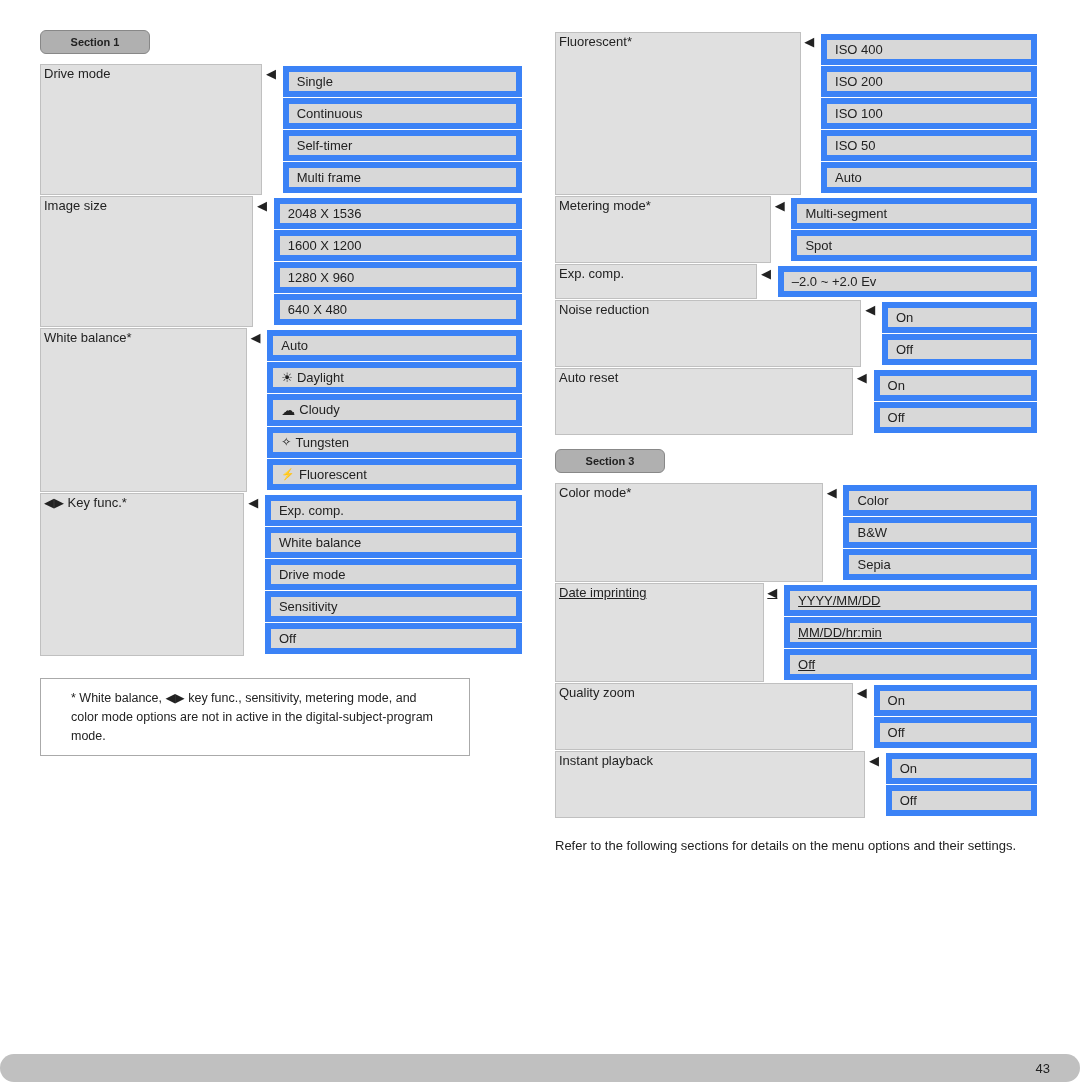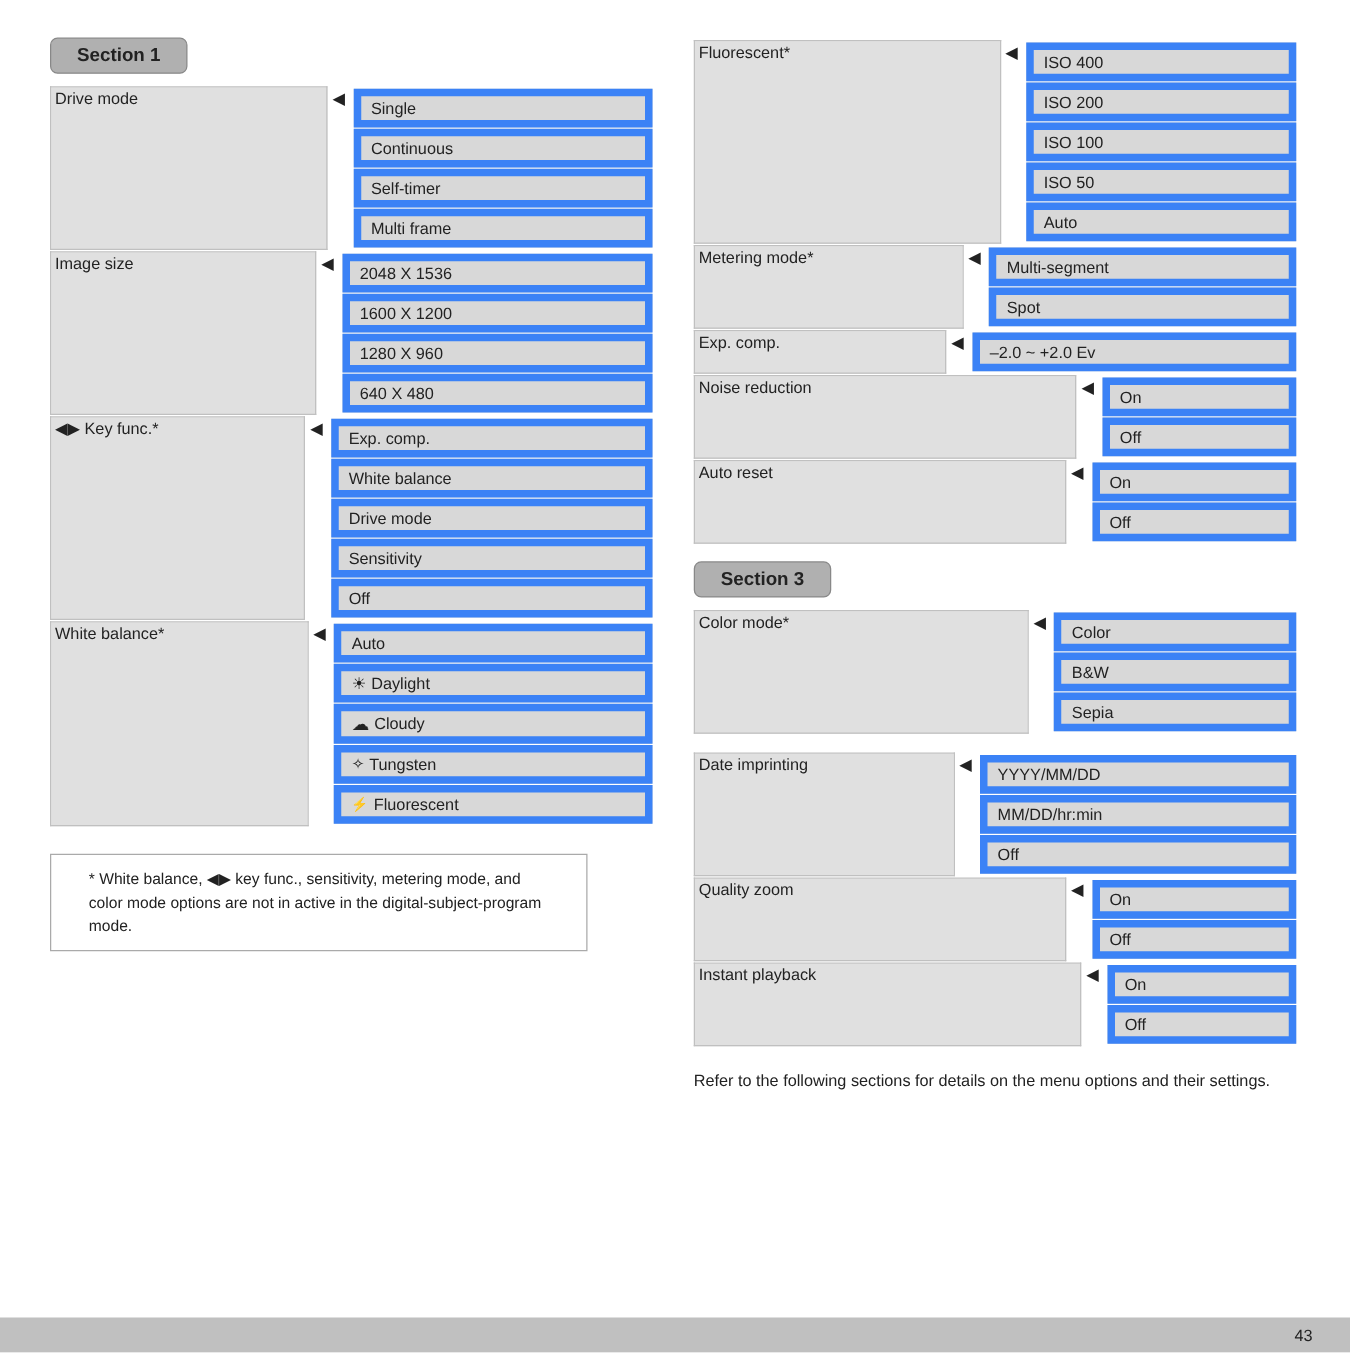--- a/index.html
+++ b/index.html
@@ -34,7 +34,7 @@
       border: 1.5px solid #888;
       border-radius: 6px;
       text-align: center;
-      font-size: 15px;
+      font-size: 11px;
       font-weight: bold;
       padding: 5px 18px;
       display: inline-block;

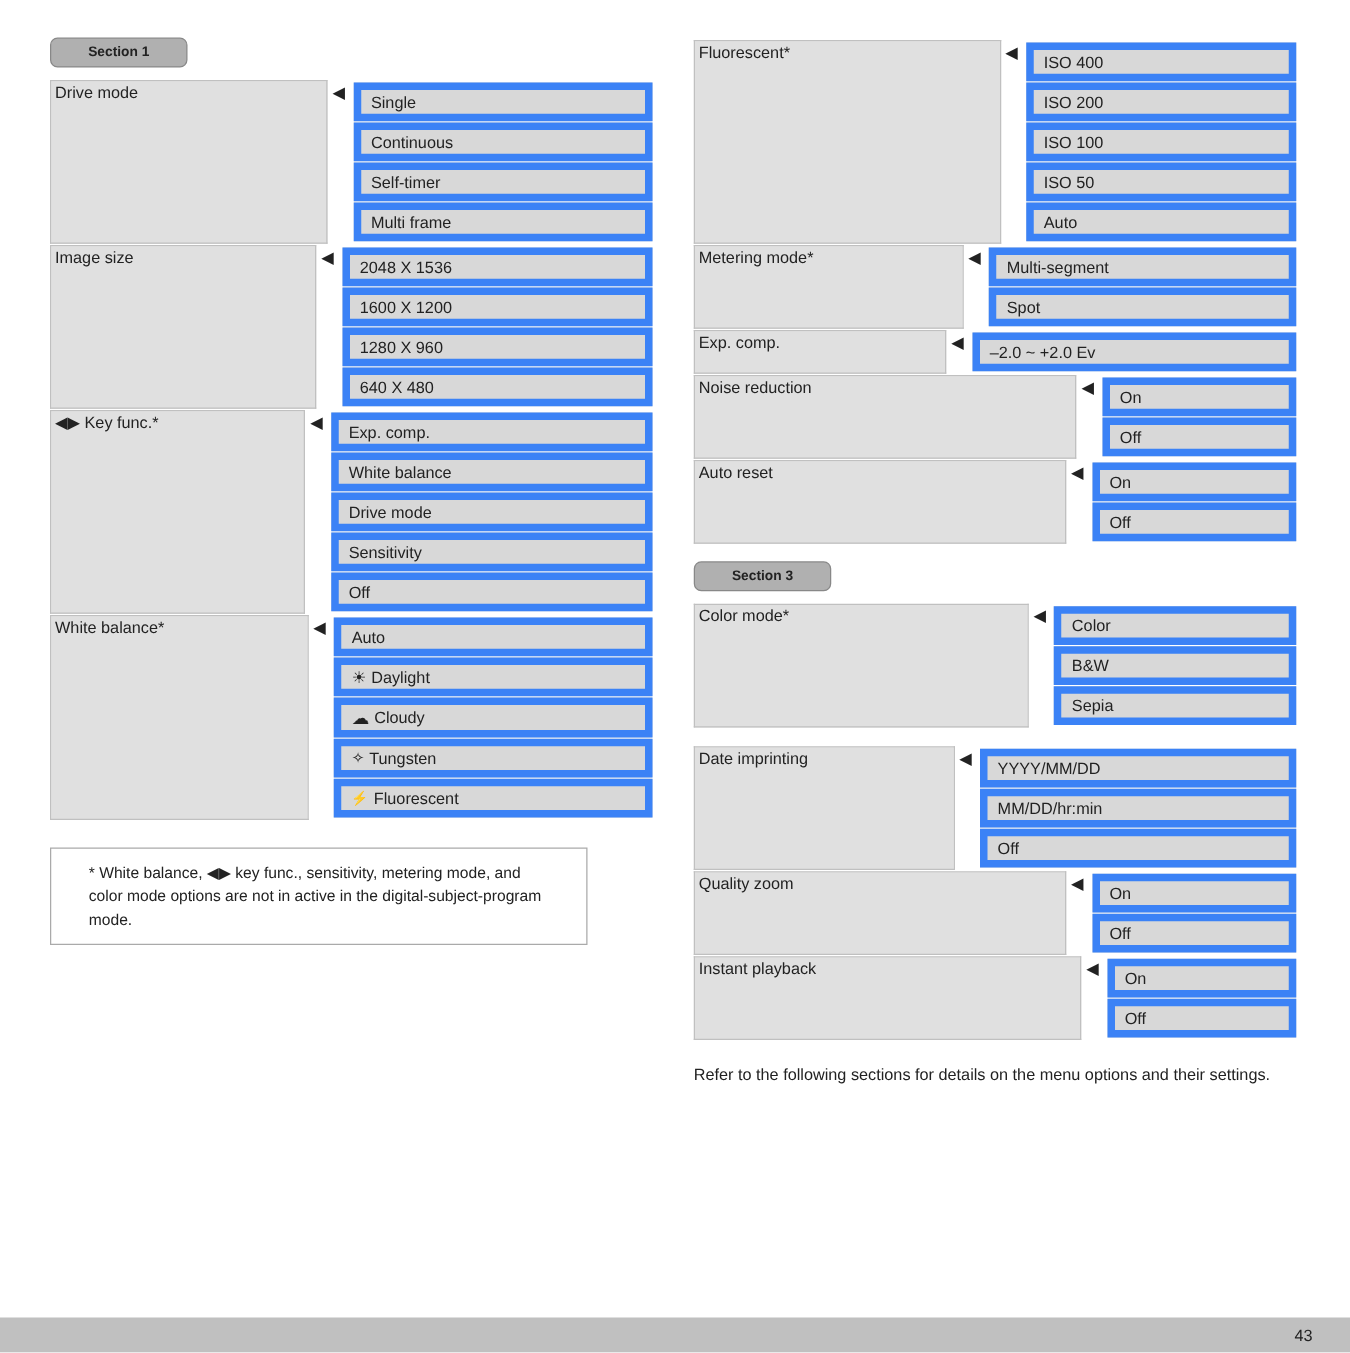--- a/index.html
+++ b/index.html
@@ -161,22 +161,6 @@
       <table class="menu-table" style="margin-top:1px;">
         <tbody>
             <tr>
-          <td class="label-cell">◀▶ Key func.*</td>
-          <td class="arrow-cell">◀</td>
-          <td class="options-cell">
-            <div class="option-item">Exp. comp.</div>
-            <div class="option-item">White balance</div>
-            <div class="option-item">Drive mode</div>
-            <div class="option-item">Sensitivity</div>
-            <div class="option-item">Off</div>
-          </td>
-        </tr>
-      </tbody>
-        </table>
-
-      <table class="menu-table" style="margin-top:1px;">
-        <tbody>
-            <tr>
           <td class="label-cell">White balance*</td>
           <td class="arrow-cell">◀</td>
           <td class="options-cell">
@@ -190,6 +174,22 @@
       </tbody>
         </table>
 
+      <table class="menu-table" style="margin-top:1px;">
+        <tbody>
+            <tr>
+          <td class="label-cell">◀▶ Key func.*</td>
+          <td class="arrow-cell">◀</td>
+          <td class="options-cell">
+            <div class="option-item">Exp. comp.</div>
+            <div class="option-item">White balance</div>
+            <div class="option-item">Drive mode</div>
+            <div class="option-item">Sensitivity</div>
+            <div class="option-item">Off</div>
+          </td>
+        </tr>
+      </tbody>
+        </table>
+
       <div class="note-box" style="margin-top:22px;">
         <span>* White balance, ◀▶ key func., sensitivity, metering mode, and color mode options are not in active in the digital-subject-program mode.</span>
       </div>

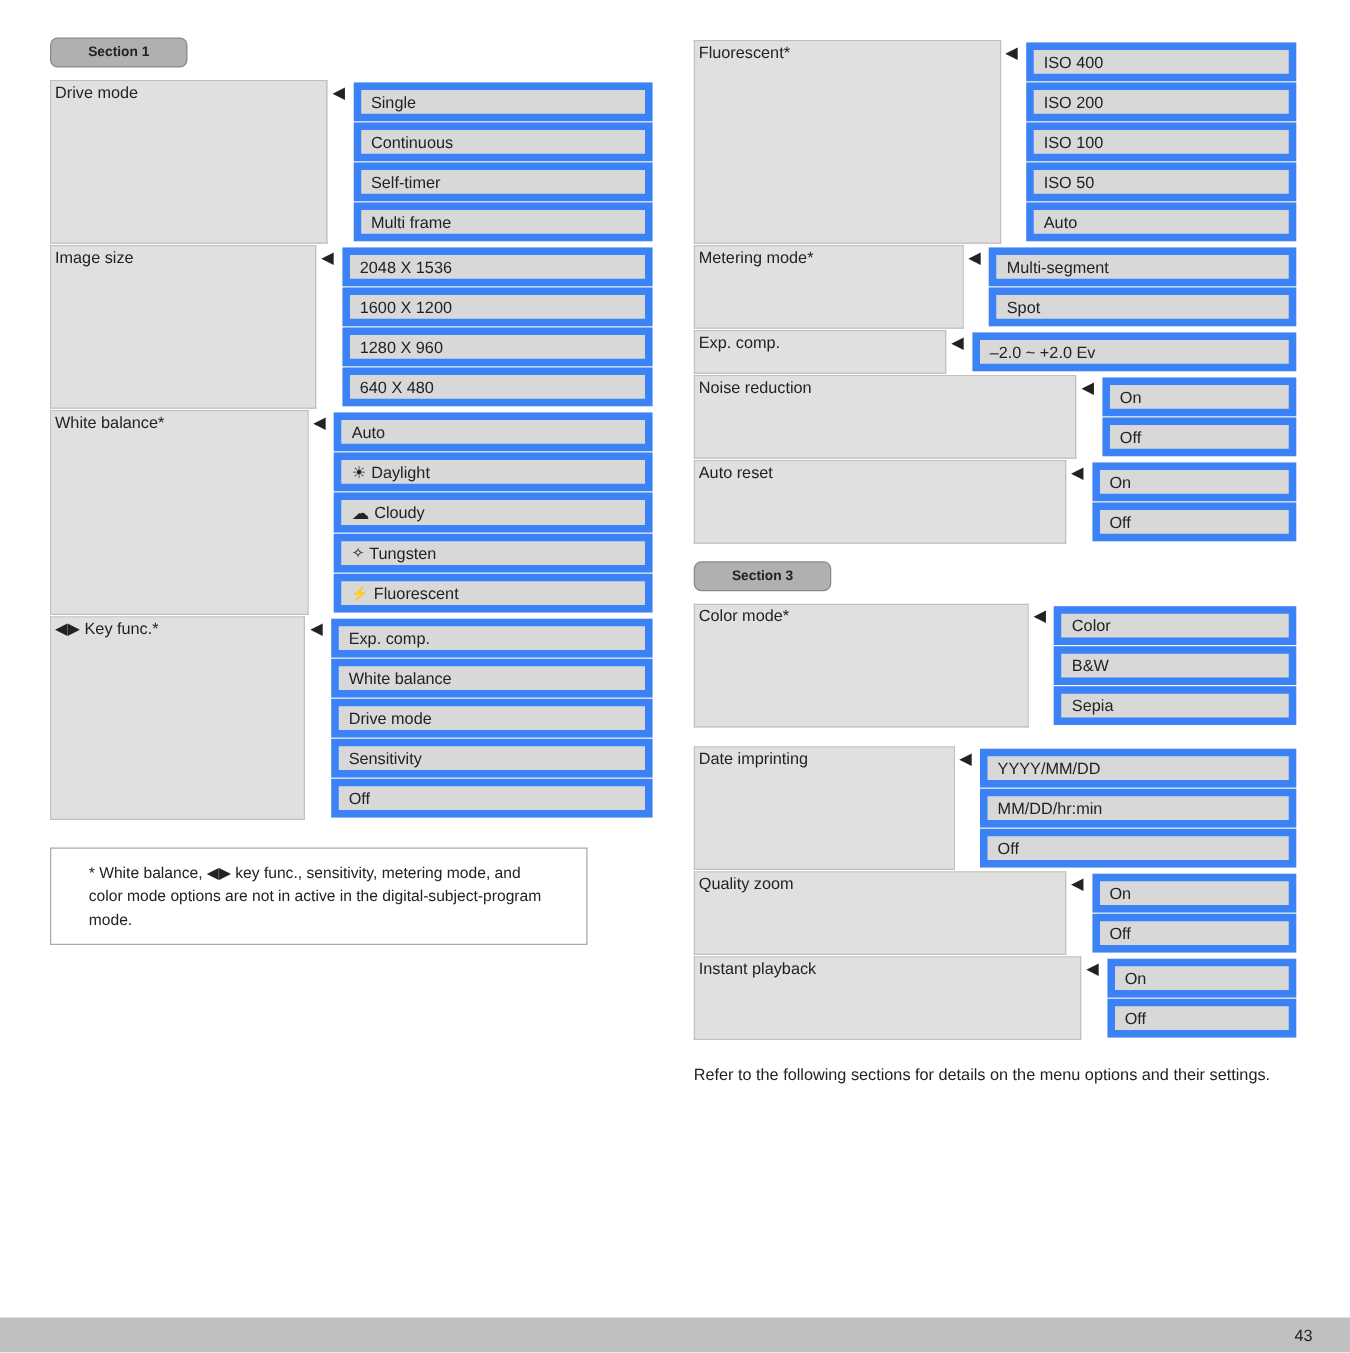--- a/index.html
+++ b/index.html
@@ -286,7 +286,7 @@
         </table>
 
 
-      <table class="menu-table" style="margin-top:15px;">
+      <table class="menu-table" style="margin-top:1px;text-decoration:underline;">
         <tbody>
             <tr>
           <td class="label-cell">Date imprinting</td>

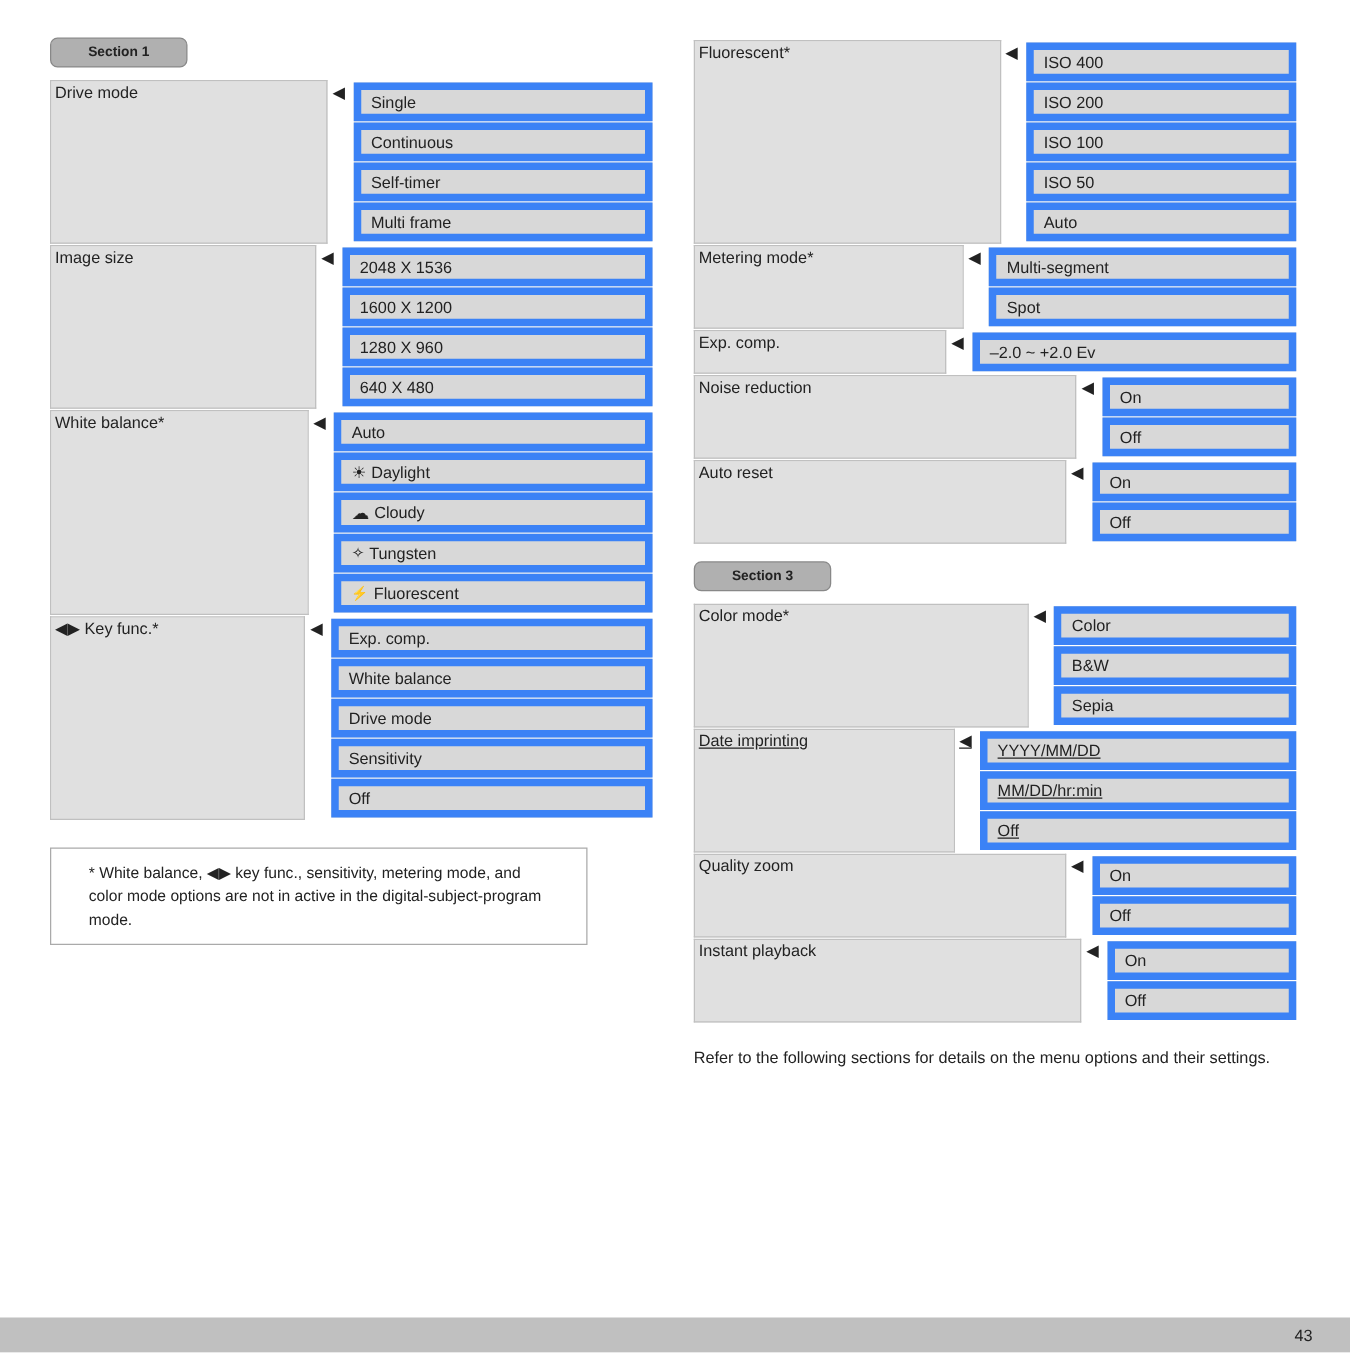--- a/index.html
+++ b/index.html
@@ -114,6 +114,7 @@
       justify-content: flex-end;
       padding-right: 30px;
       font-size: 13px;
+      border-radius: 14px;
     }
   </style>
 </head>

